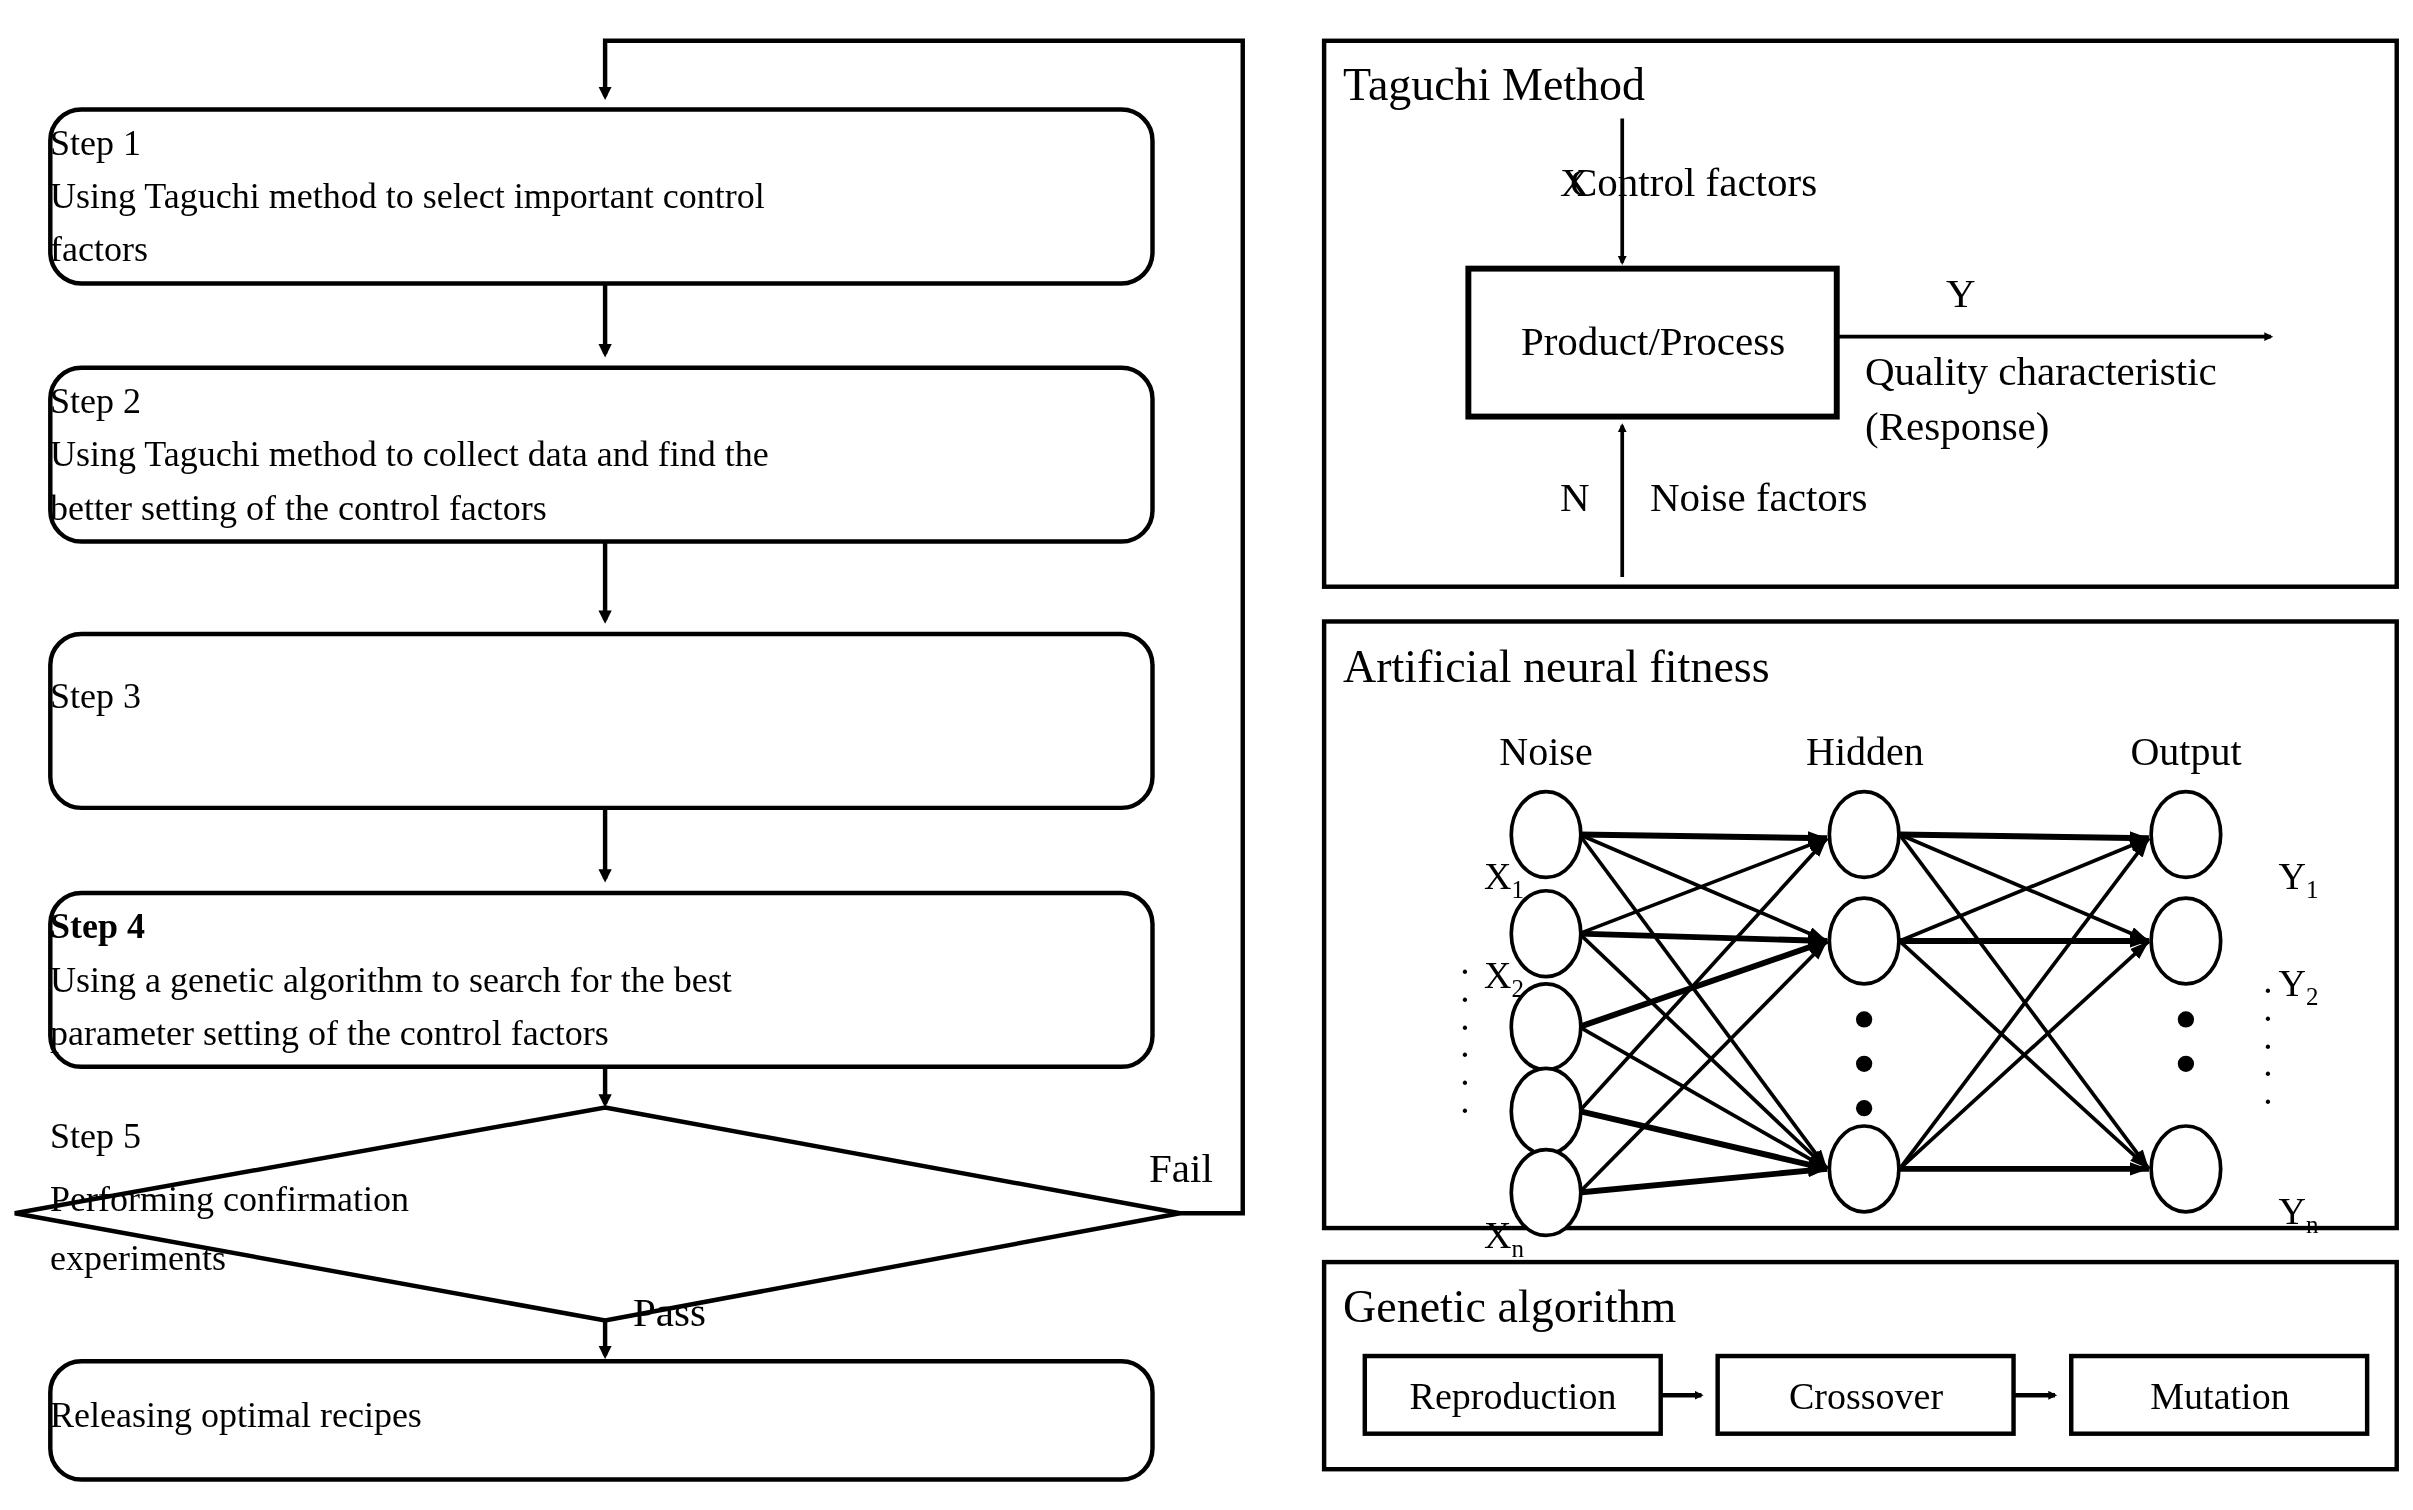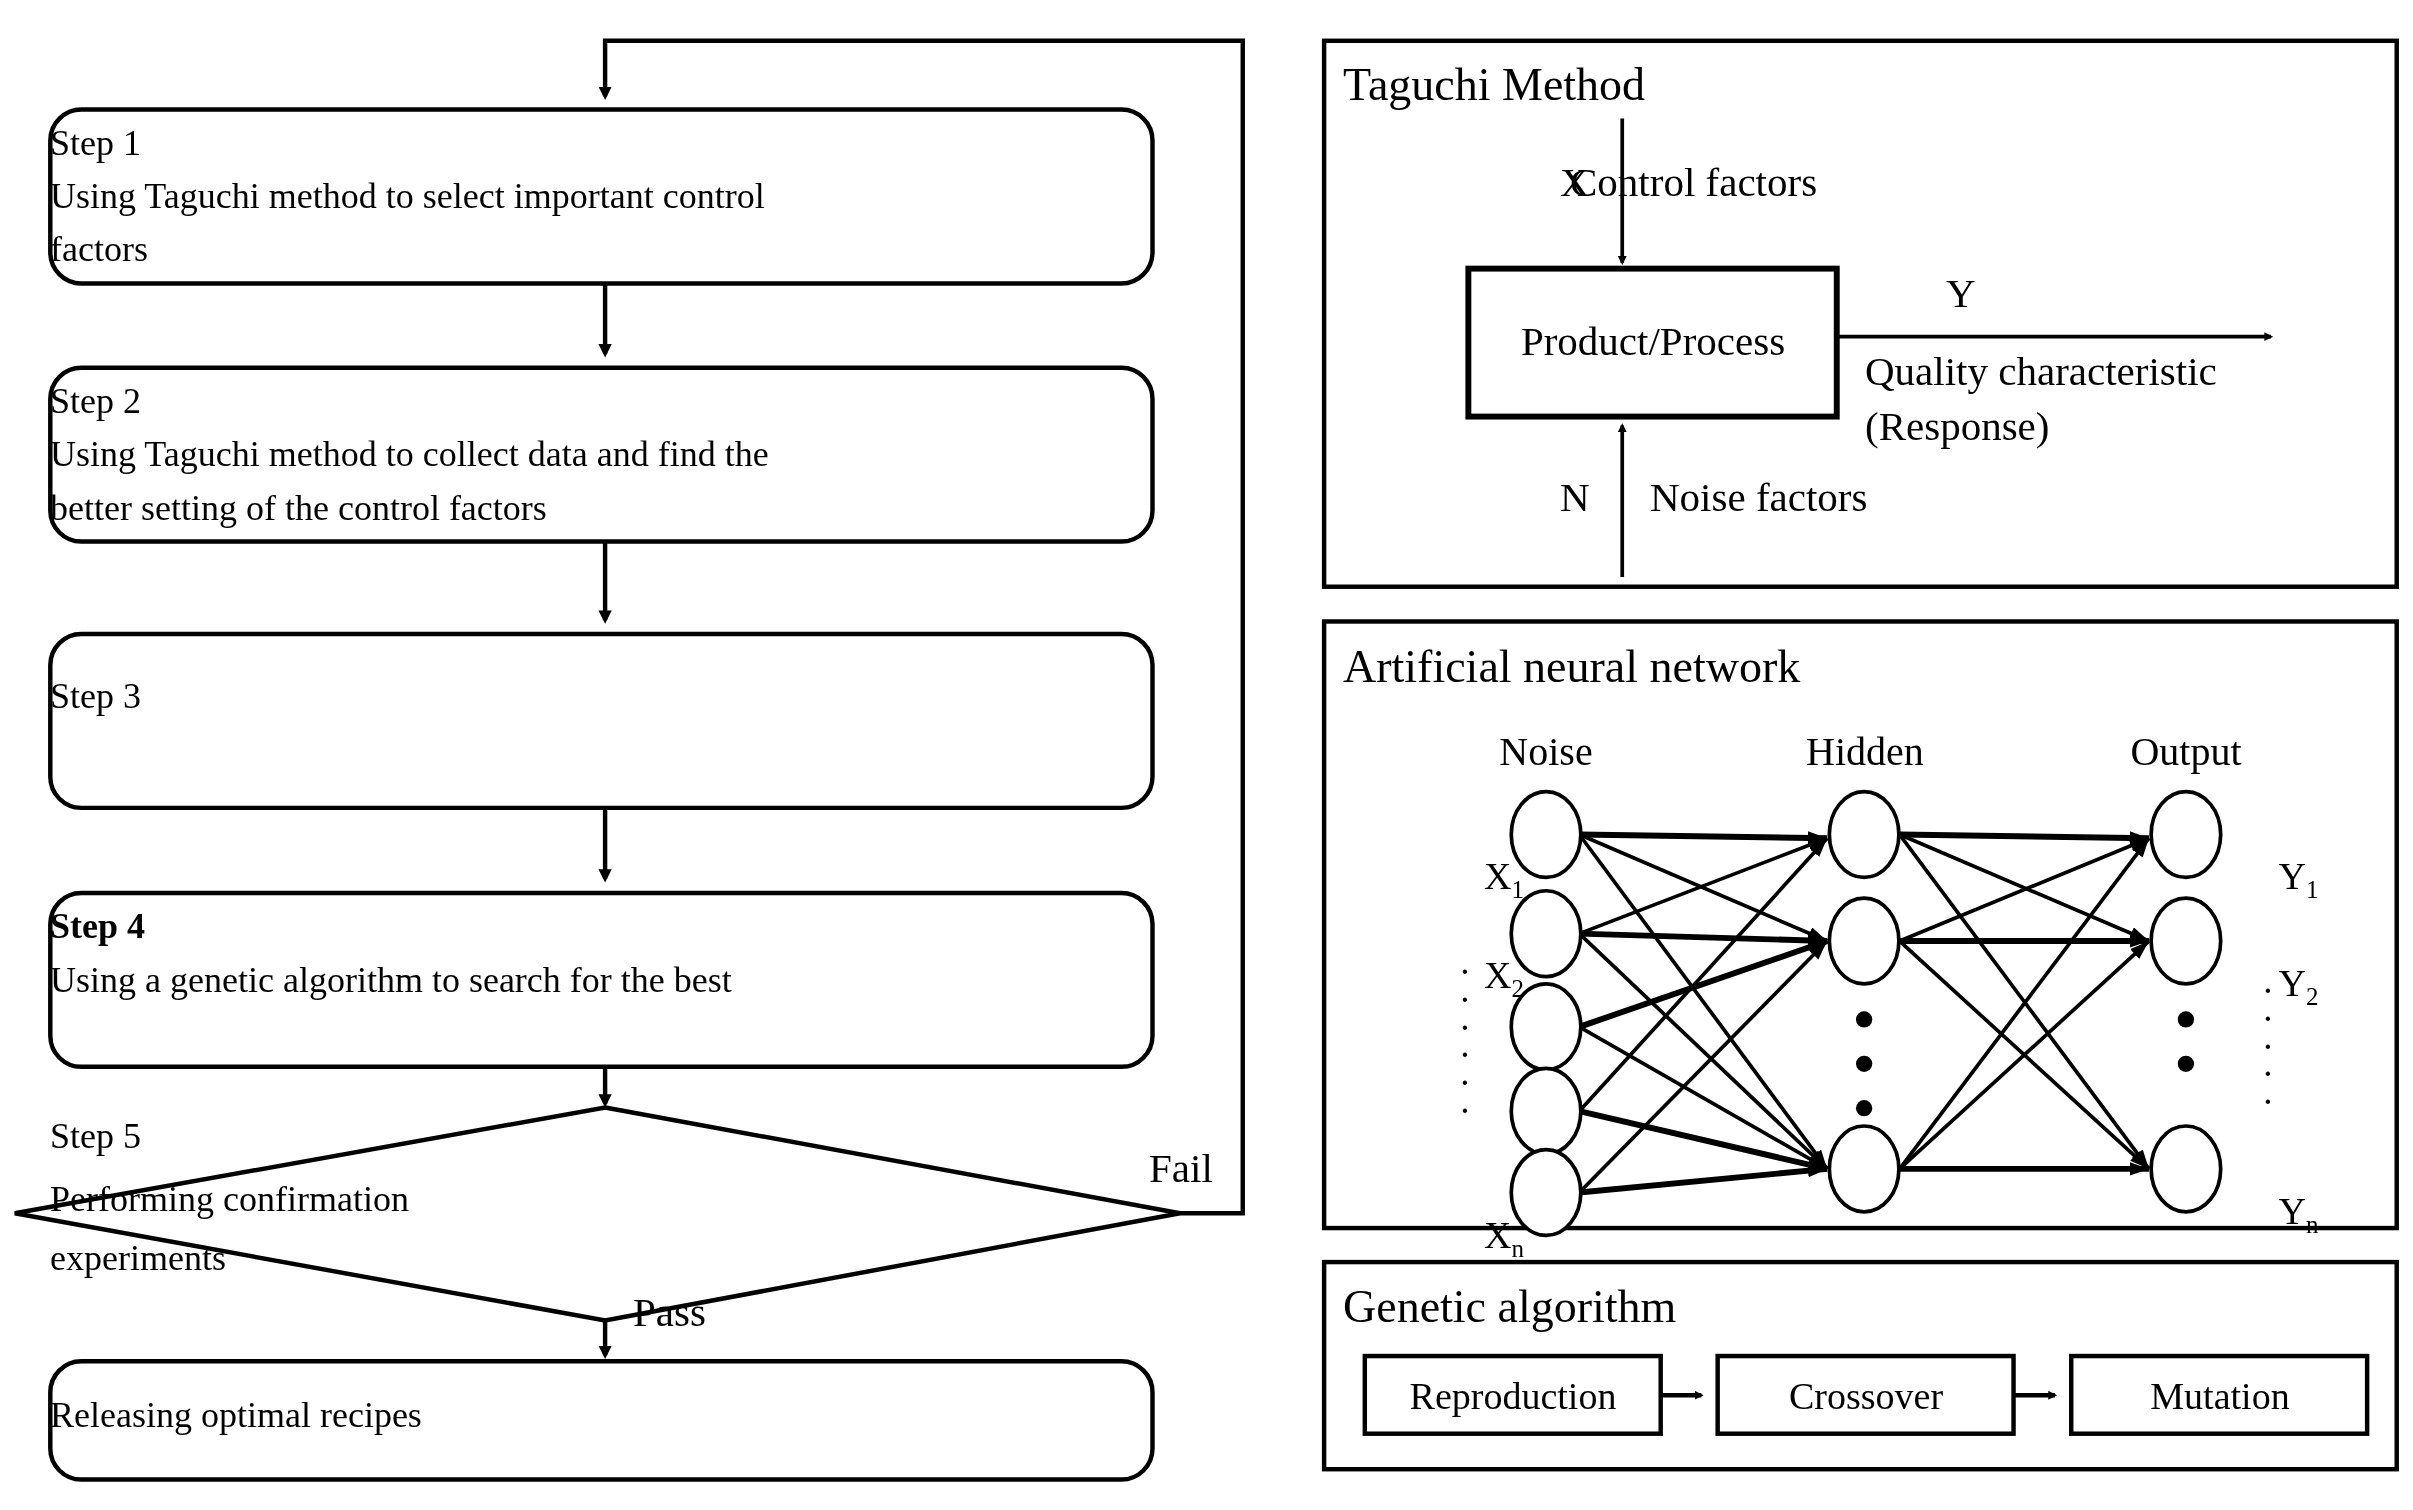--- a/index.html
+++ b/index.html
@@ -254,7 +254,7 @@
   <div class="txt" style="left:1560px; top:474px; font-size:41px;">N</div>
   <div class="txt" style="left:1650px; top:474px; font-size:41px;">Noise factors</div>
 
-  <div class="txt panel-title" style="left:1343px; top:640px;">Artificial neural network</div>
+  <div class="txt panel-title" style="left:1343px; top:640px;">Artificial neural fitness</div>
 
   <div class="txt nn-layer-label" style="left:1435px; top:729px;">Noise</div>
   <div class="txt nn-layer-label" style="left:1754px; top:729px;">Hidden</div>

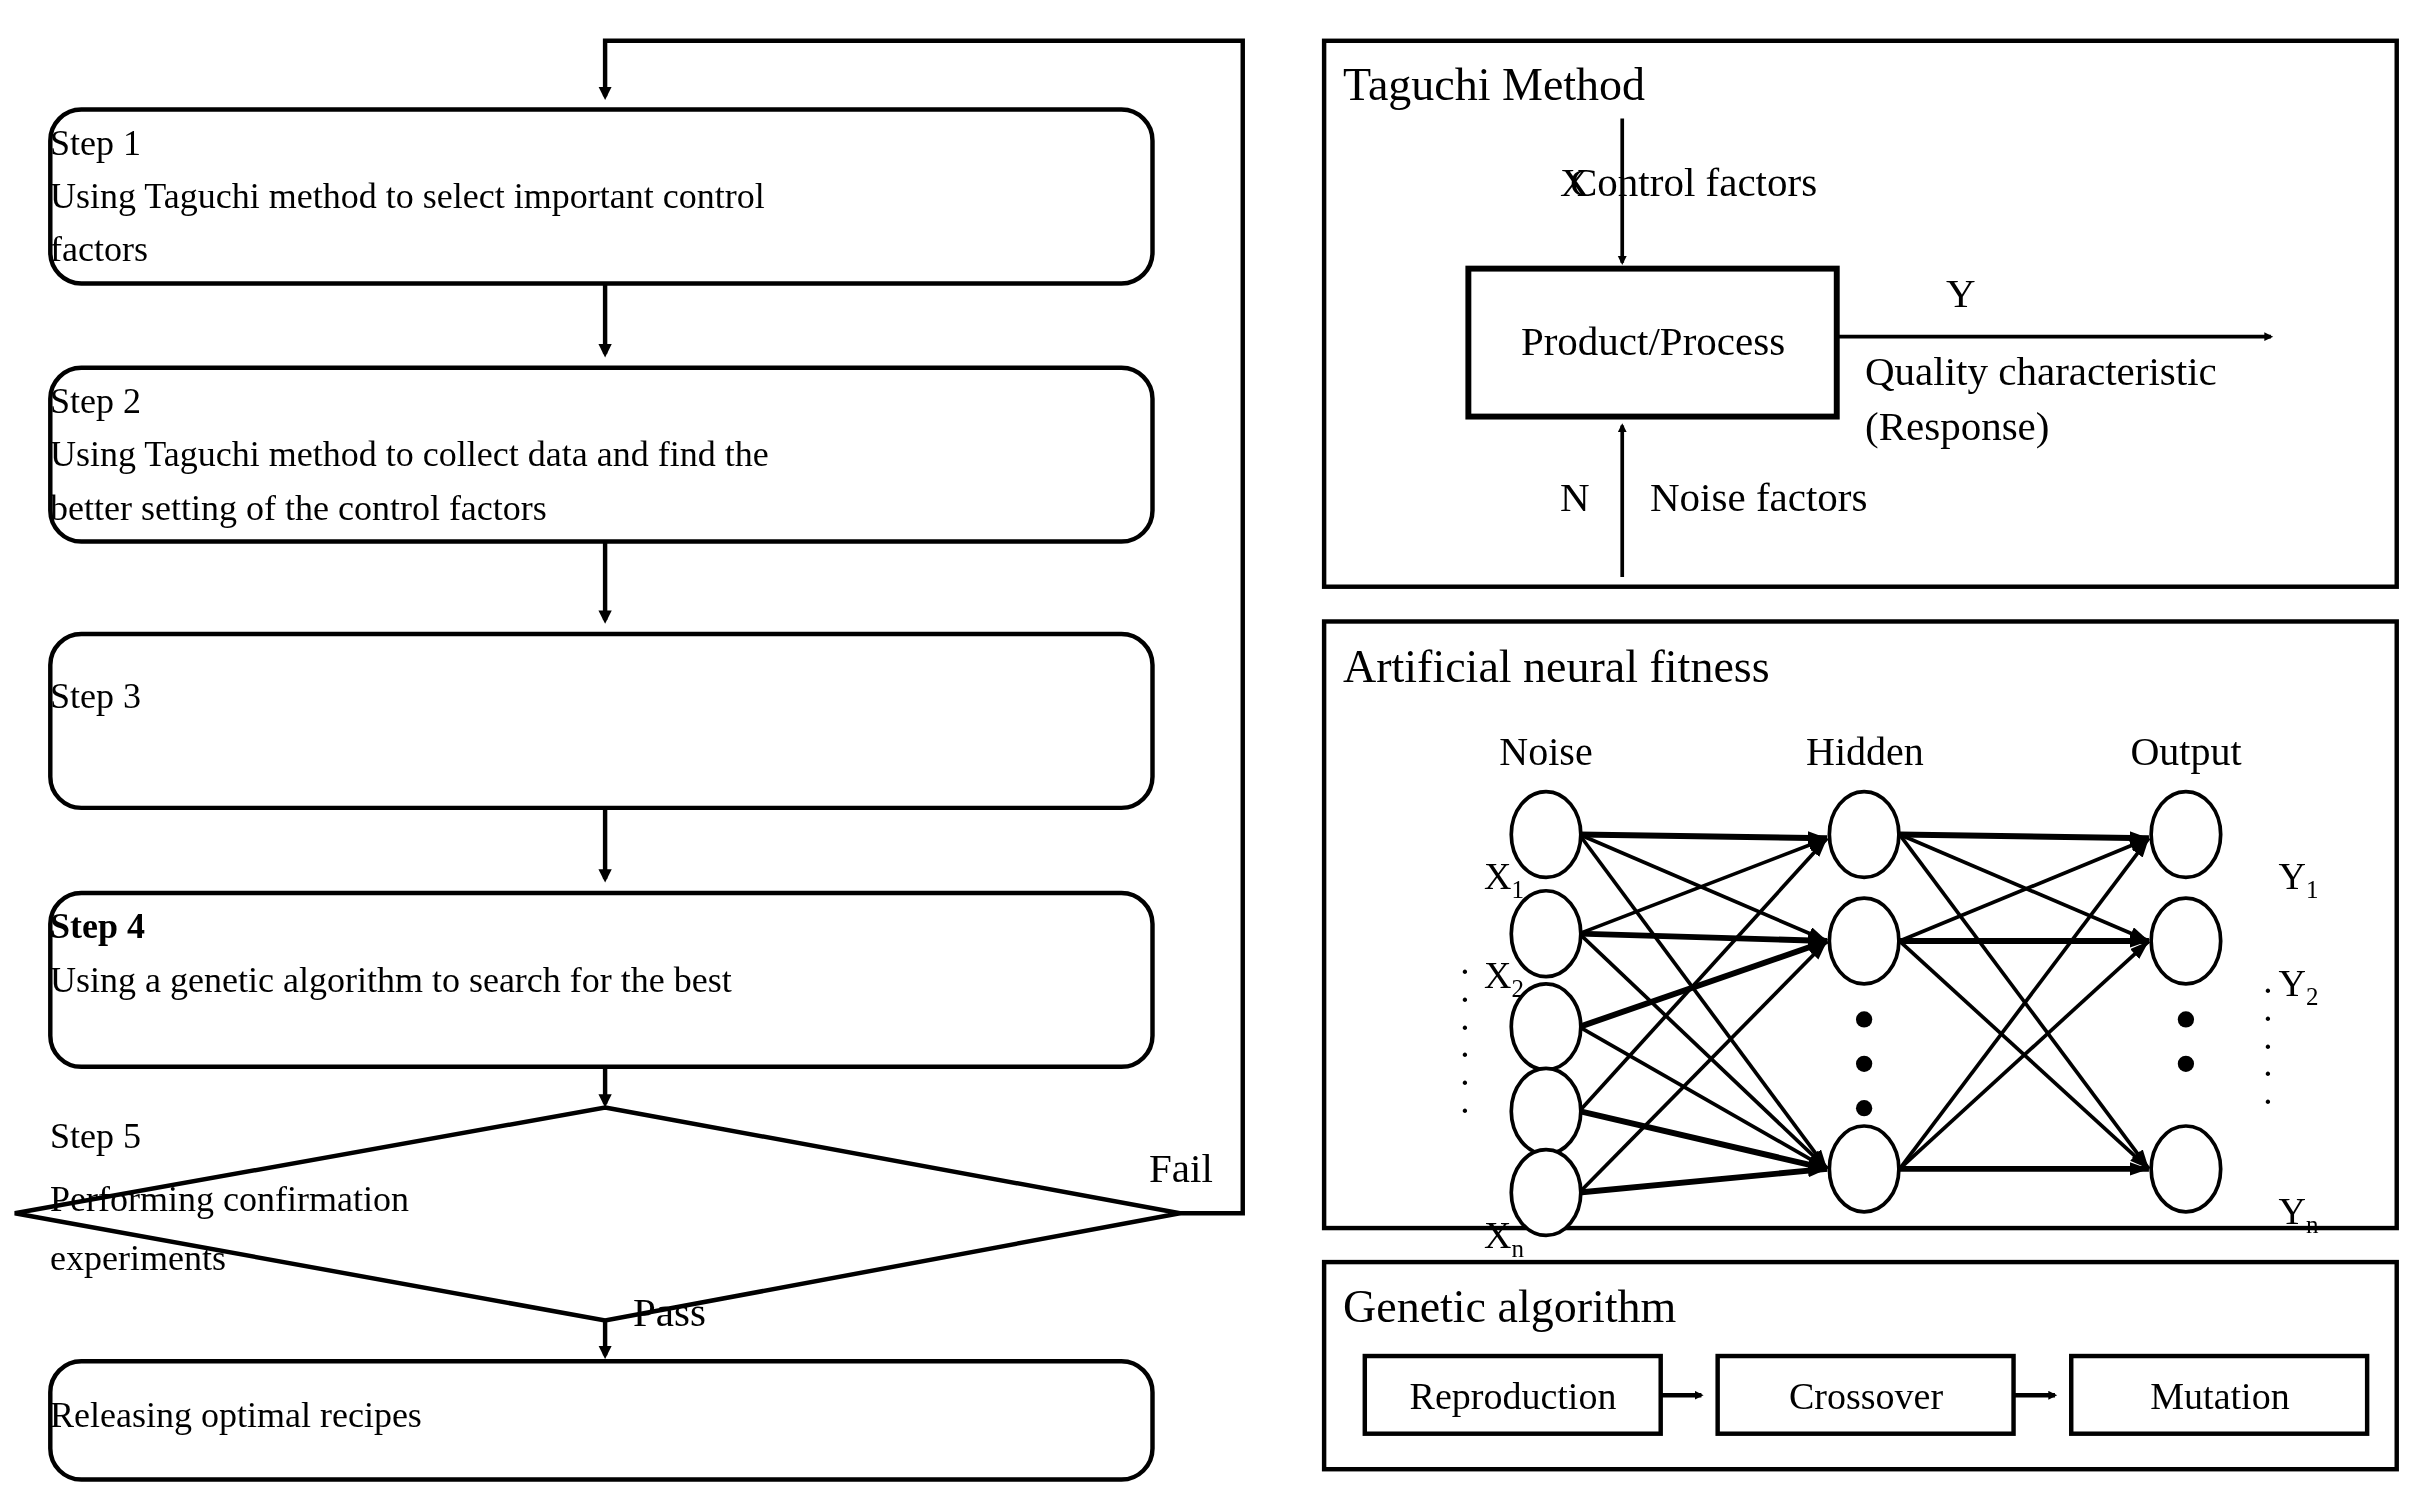--- a/index.html
+++ b/index.html
@@ -234,6 +234,7 @@
 
   <div class="txt step-box-label" style="top:906px;font-weight:bold;">Step 4</div>
   <div class="txt step-box-label" style="top:960px;">Using a genetic algorithm to search for the best</div>
+  <div class="txt step-box-label" style="top:1013px;">parameter setting of the control factors</div>
 
   <div class="txt step-box-label" style="top:1116px;">Step 5</div>
   <div class="txt step-box-label" style="top:1179px;">Performing confirmation</div>

